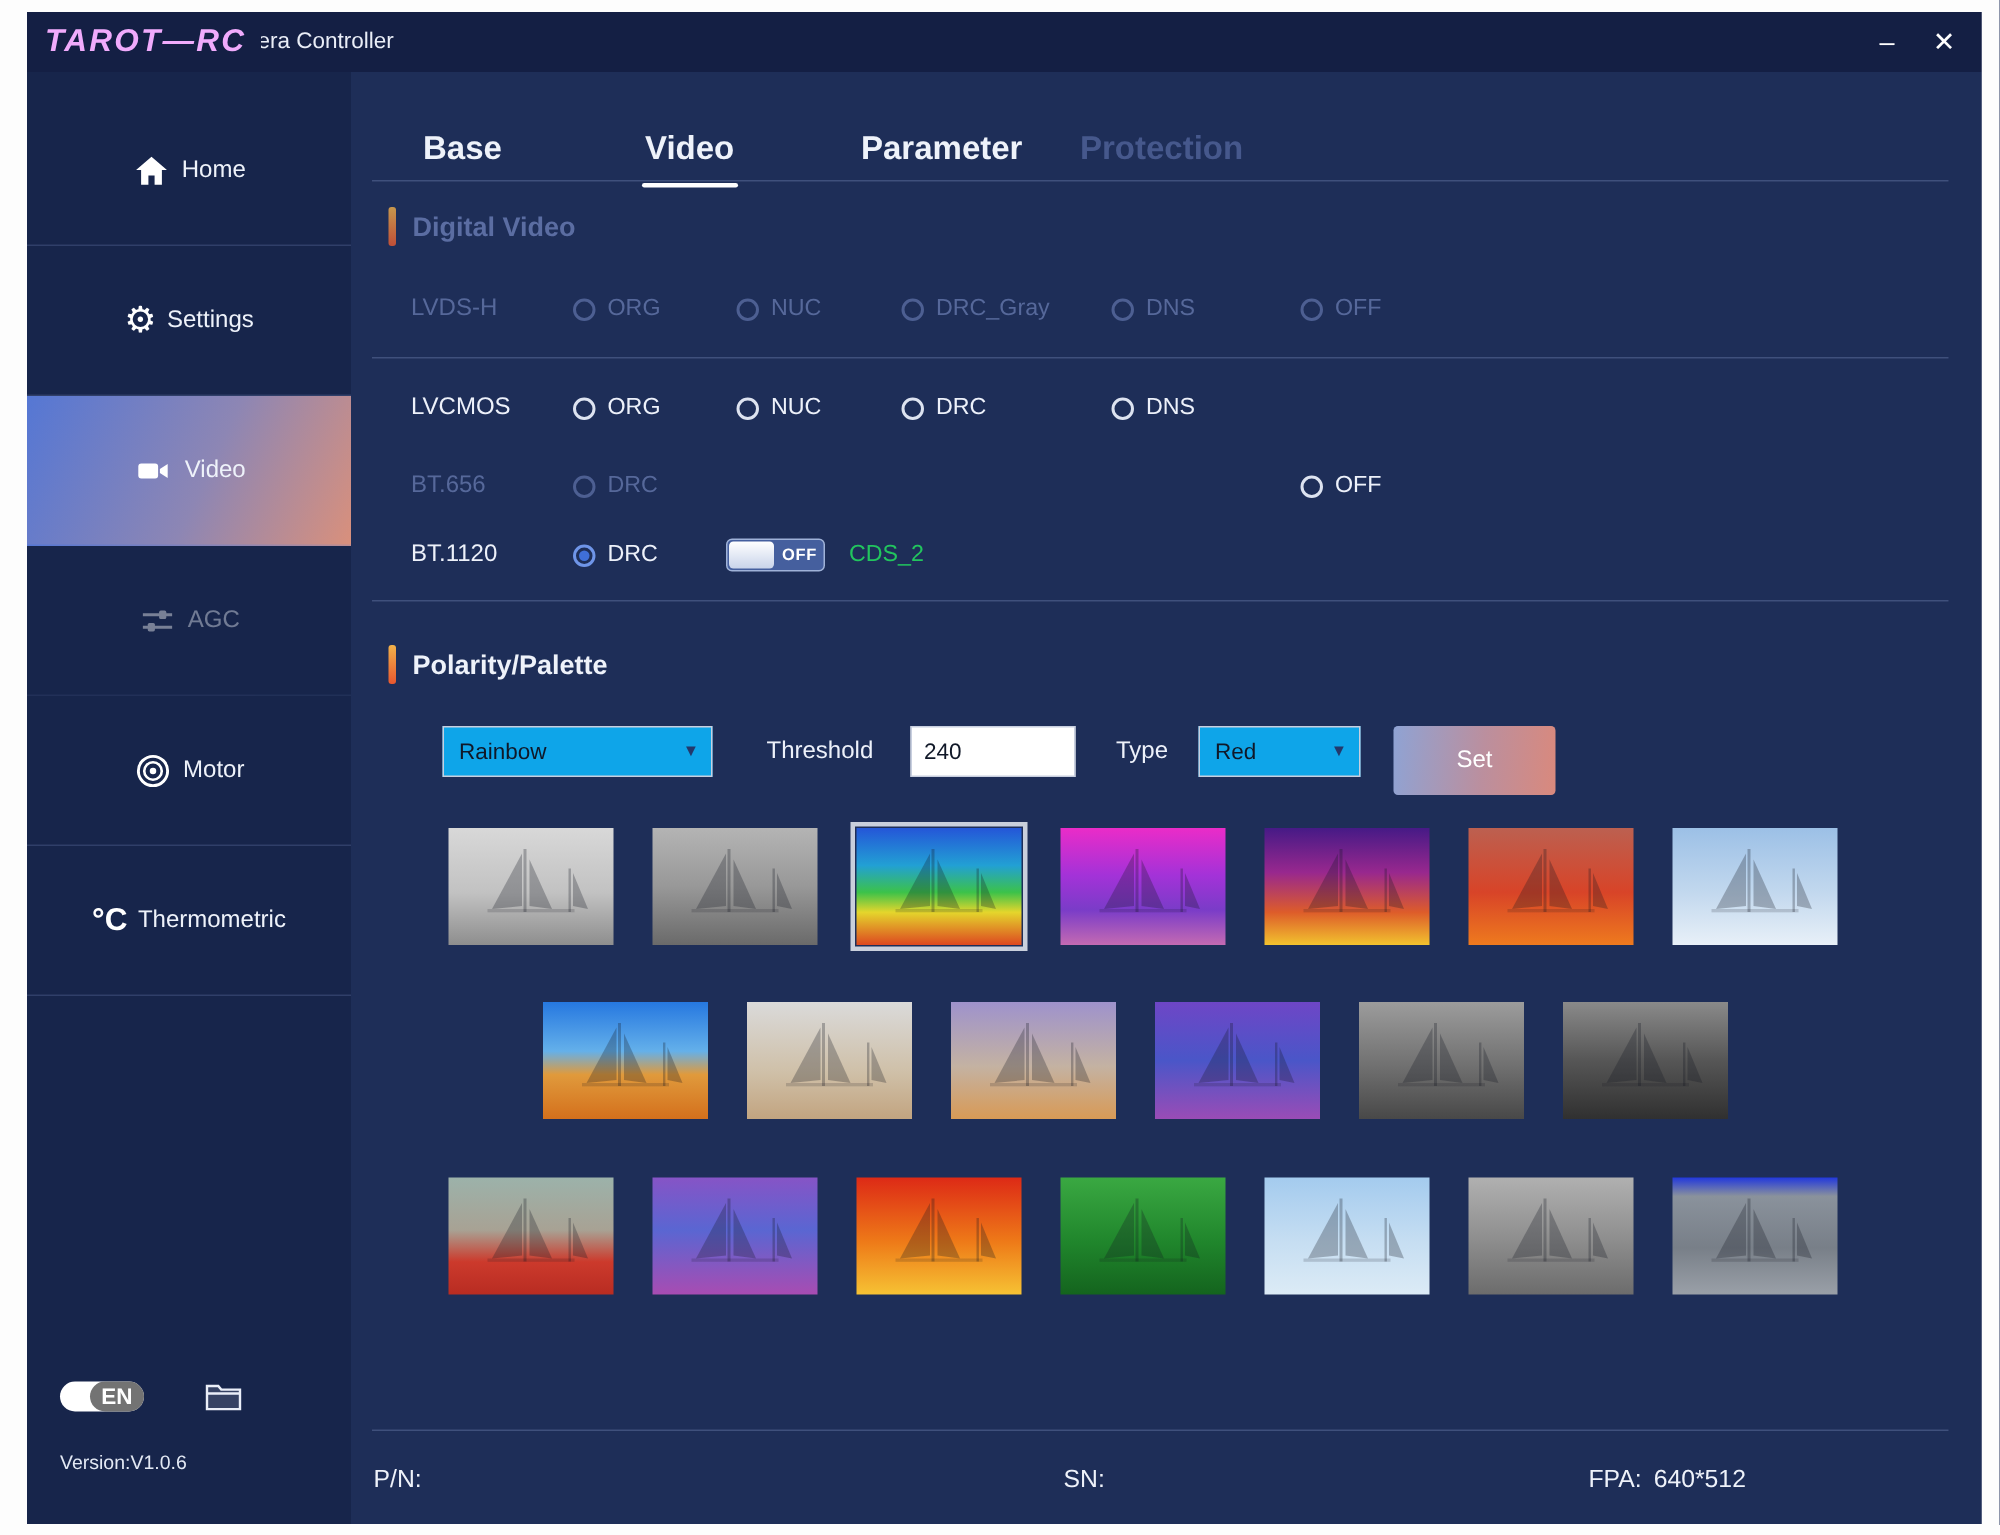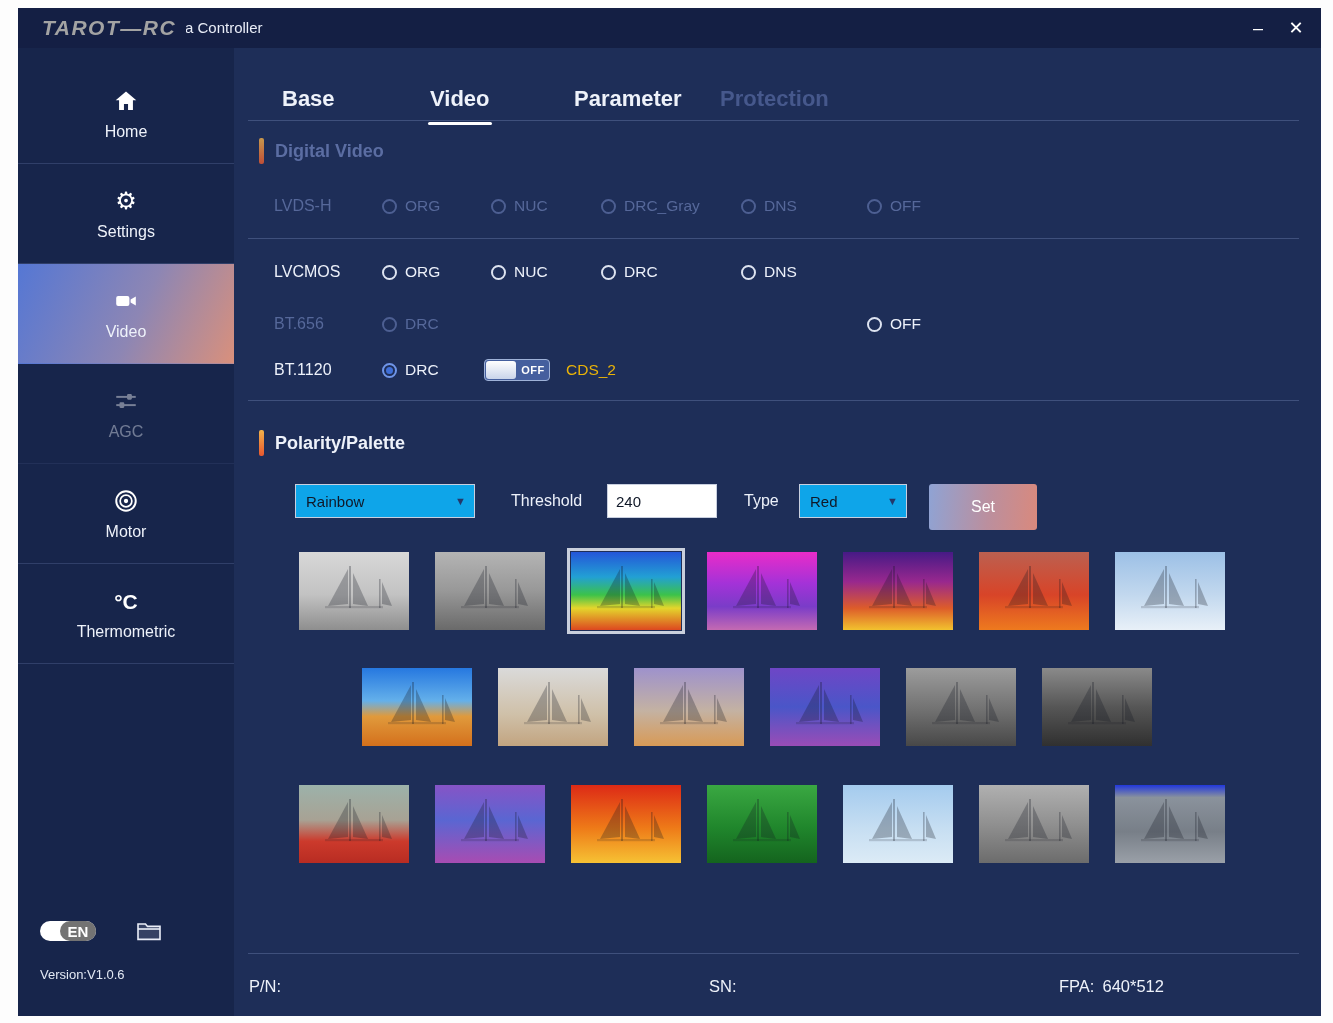--- a/index.html
+++ b/index.html
@@ -14,8 +14,8 @@
 
   
   .titlebar { position:absolute; top:0; left:0; right:0; height:40px; background:#141f44; z-index:5; }
-  .logo { position:absolute; left:24px; top:0; height:40px; display:flex; align-items:center;
-          background:#141f44; z-index:3; padding-right:10px; color:#a3a3a3;
+  .logo { position:absolute; left:12px; top:0; height:40px; display:flex; align-items:center;
+          background:#141f44; z-index:3; padding-right:10px; color:#f0abfc;
           font-size:21px; font-weight:700; font-style:italic; letter-spacing:1.5px; }
   .win-title { position:absolute; left:122px; top:0; height:40px; line-height:40px; z-index:2;
                color:#e9edf7; font-size:15px; }

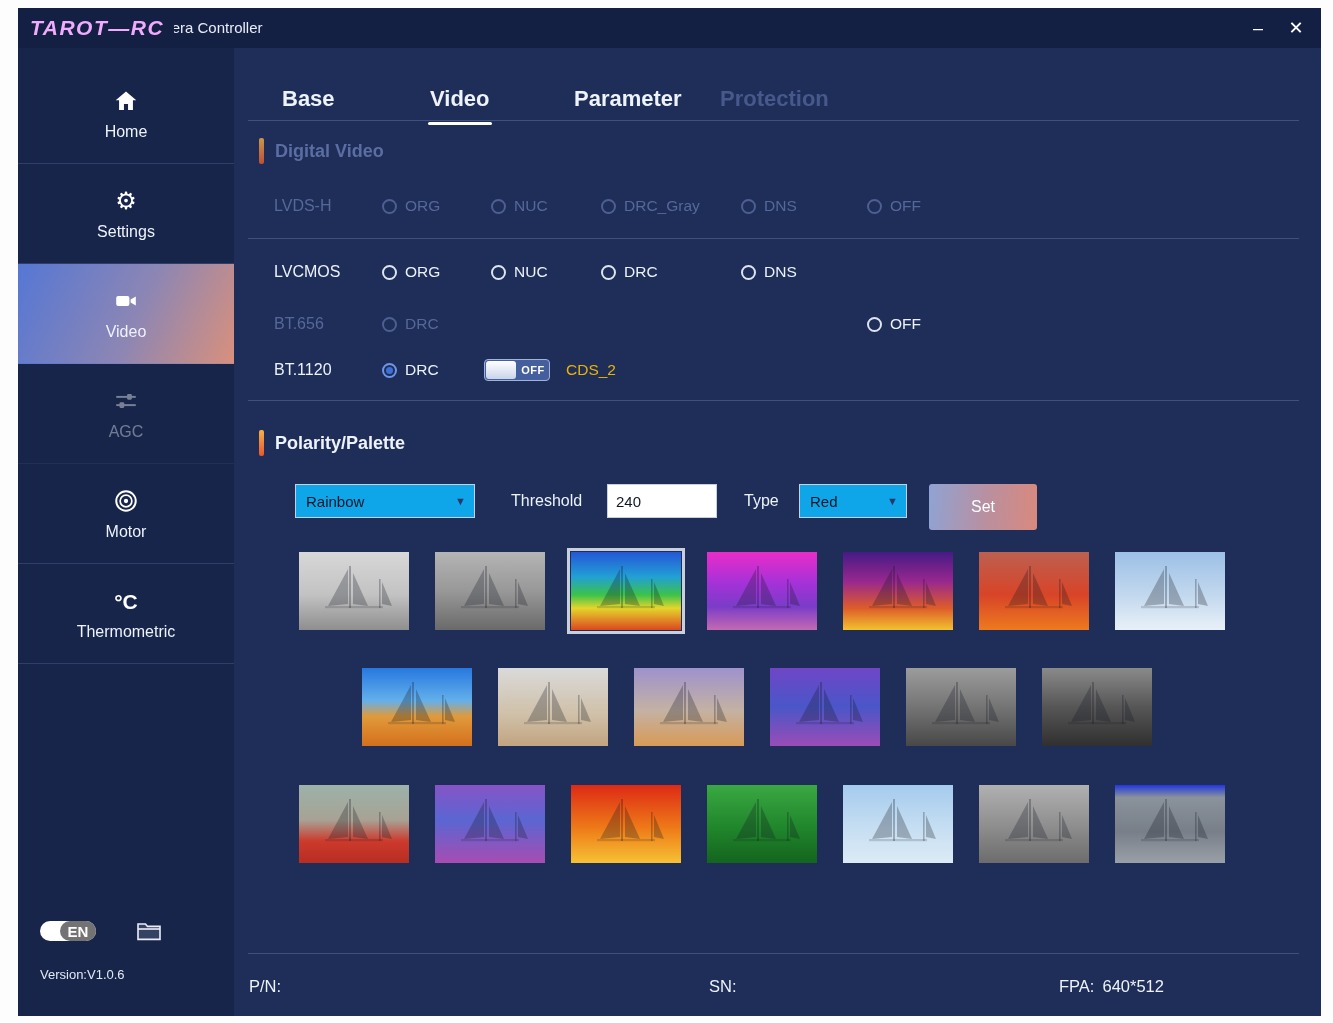--- a/index.html
+++ b/index.html
@@ -26,7 +26,7 @@
 
   
   .sidebar { position:absolute; top:40px; left:0; width:216px; bottom:0; background:#17254b; padding-top:16px; }
-  .side-item { height:100px; display:flex; flex-direction:column; align-items:center; justify-content:center;
+  .side-item { height:100px; display:flex; flex-direction:row; align-items:center; justify-content:center;
                gap:7px; border-bottom:1px solid rgba(140,160,215,.22); color:#eef2fa; cursor:pointer; }
   .side-item .icon { height:30px; display:flex; align-items:center; justify-content:center; }
   .side-item .lbl { font-size:16px; }

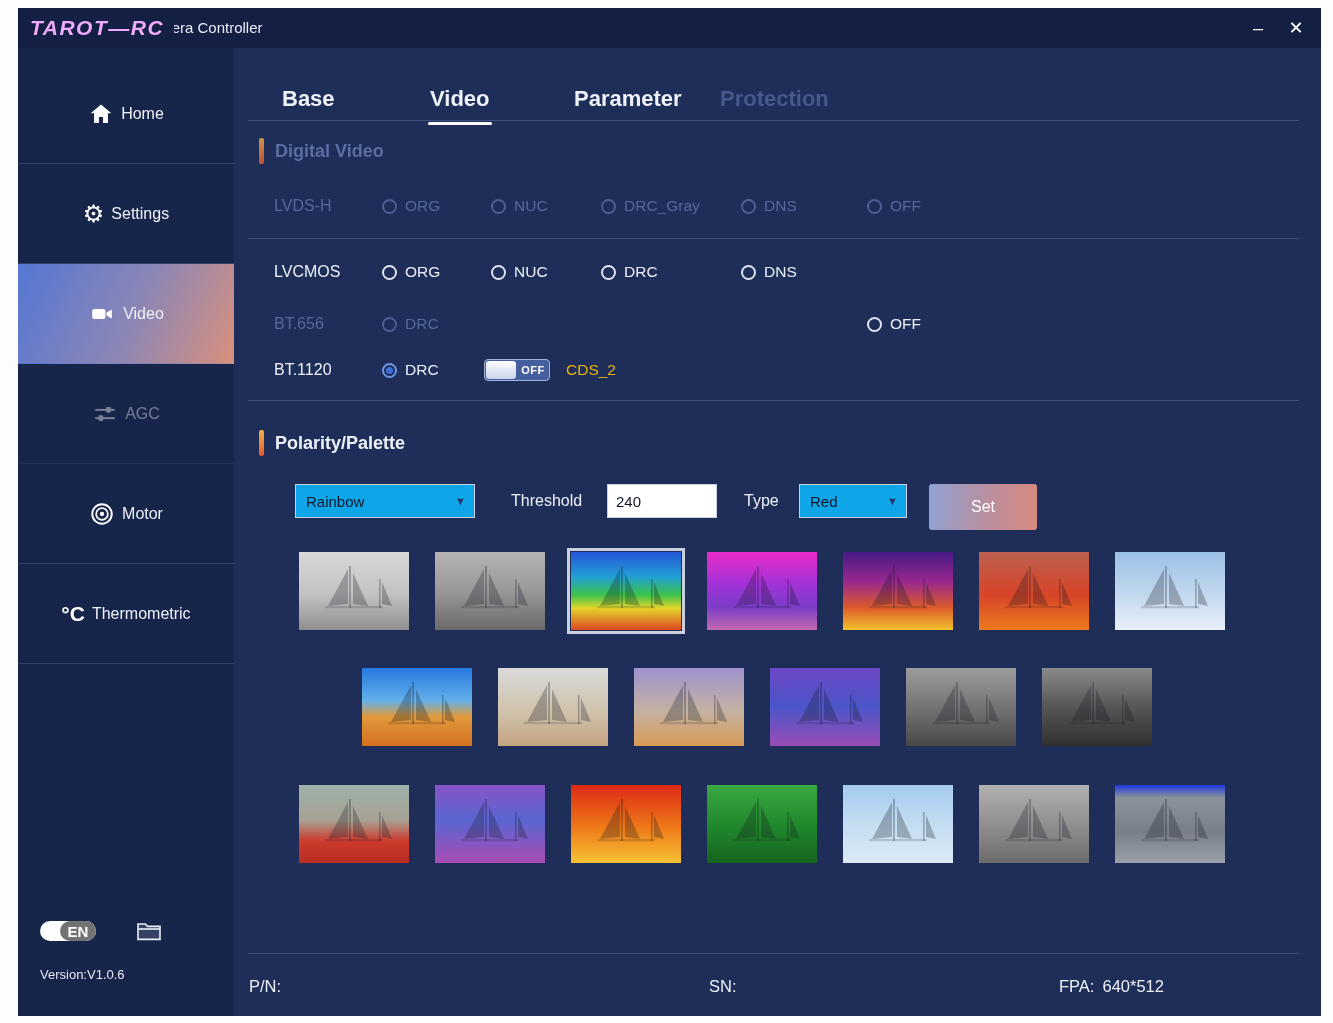--- a/index.html
+++ b/index.html
@@ -73,7 +73,7 @@
             border:1px solid #9fb2d8; display:flex; align-items:center; cursor:pointer; }
   .knob { width:30px; height:18px; margin:1px; border-radius:3px; background:linear-gradient(180deg,#ffffff,#c9d4ea); }
   .toggle-label { flex:1; text-align:center; color:#fff; font-size:11px; font-weight:700; letter-spacing:.5px; }
-  .cds { position:absolute; left:332px; line-height:36px; font-size:15.5px; color:#eab308; }
+  .cds { position:absolute; left:332px; line-height:36px; font-size:15.5px; color:#22c55e; }
 
   .dd { position:absolute; height:34px; background:#0ea5e9; border:1px solid #c8cfdf; display:flex; align-items:center;
         padding:0 26px 0 10px; font-size:15px; color:#101828; cursor:pointer; }

